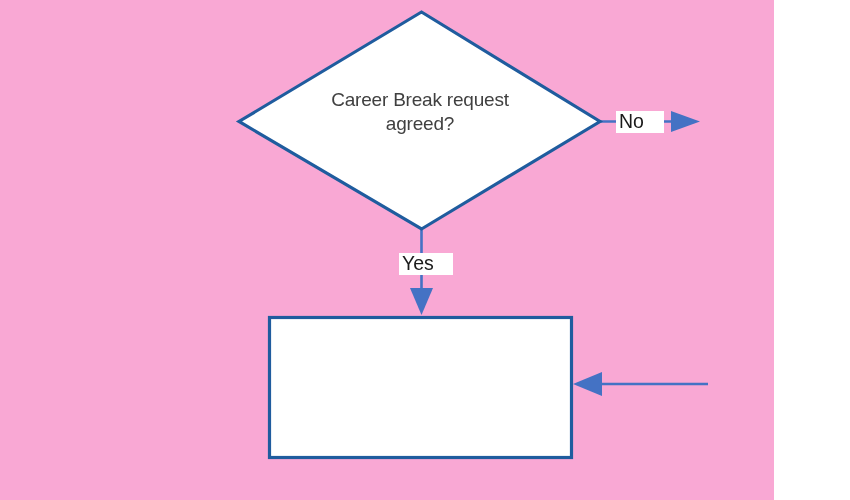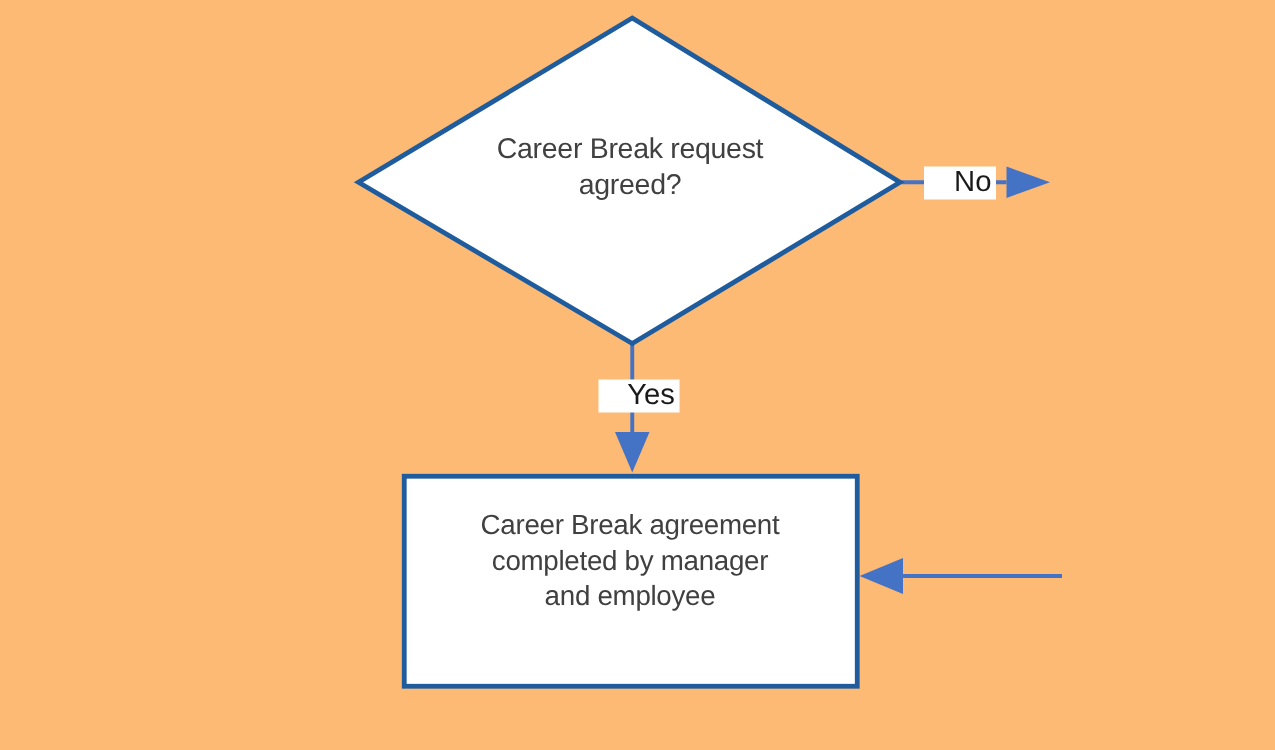--- a/index.html
+++ b/index.html
@@ -12,9 +12,9 @@
   }
   #canvas {
     position: relative;
-    width: 850px;
+    width: 774px;
     height: 500px;
-    background: #fdba74;
+    background: #f9a8d4;
     overflow: hidden;
   }
   #flow-svg {

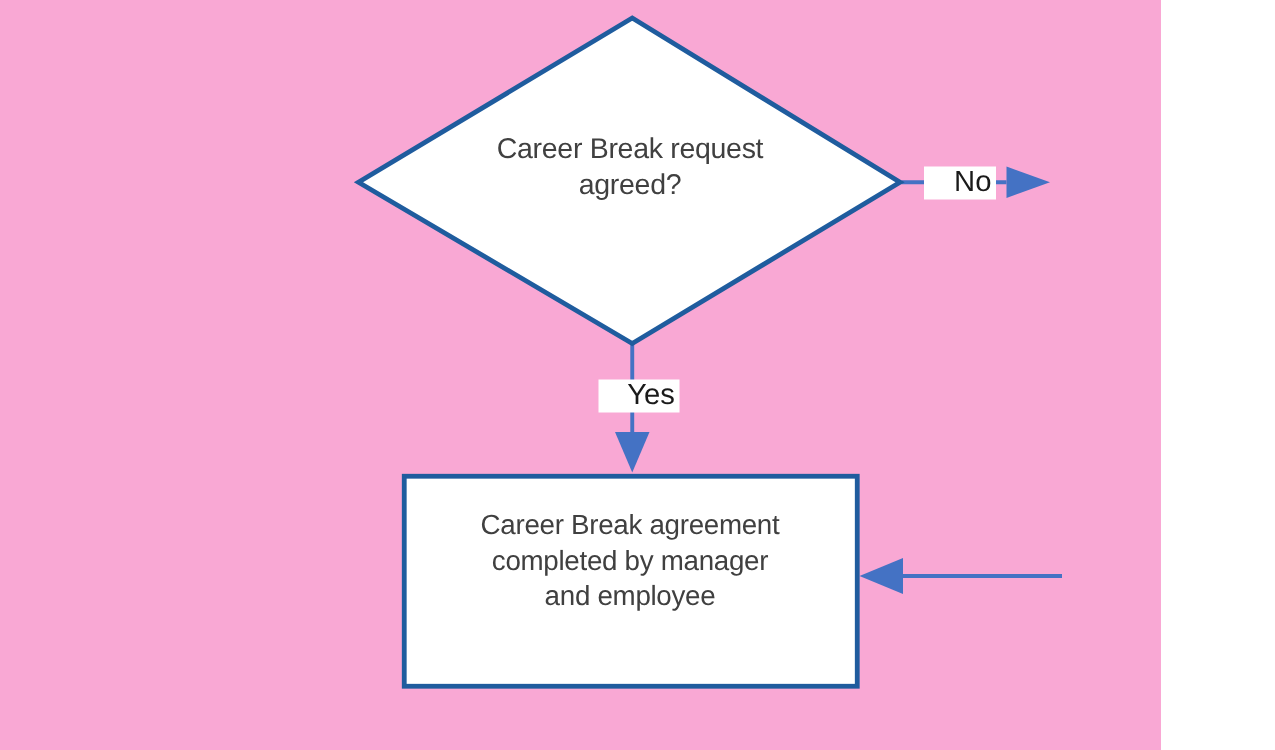--- a/index.html
+++ b/index.html
@@ -53,7 +53,7 @@
     font-family: "Liberation Sans", sans-serif;
     font-size: 19.5px;
     background: #ffffff;
-    text-align: right;
+    text-align: left;
     line-height: 1;
     padding: 1px 3px;
   }

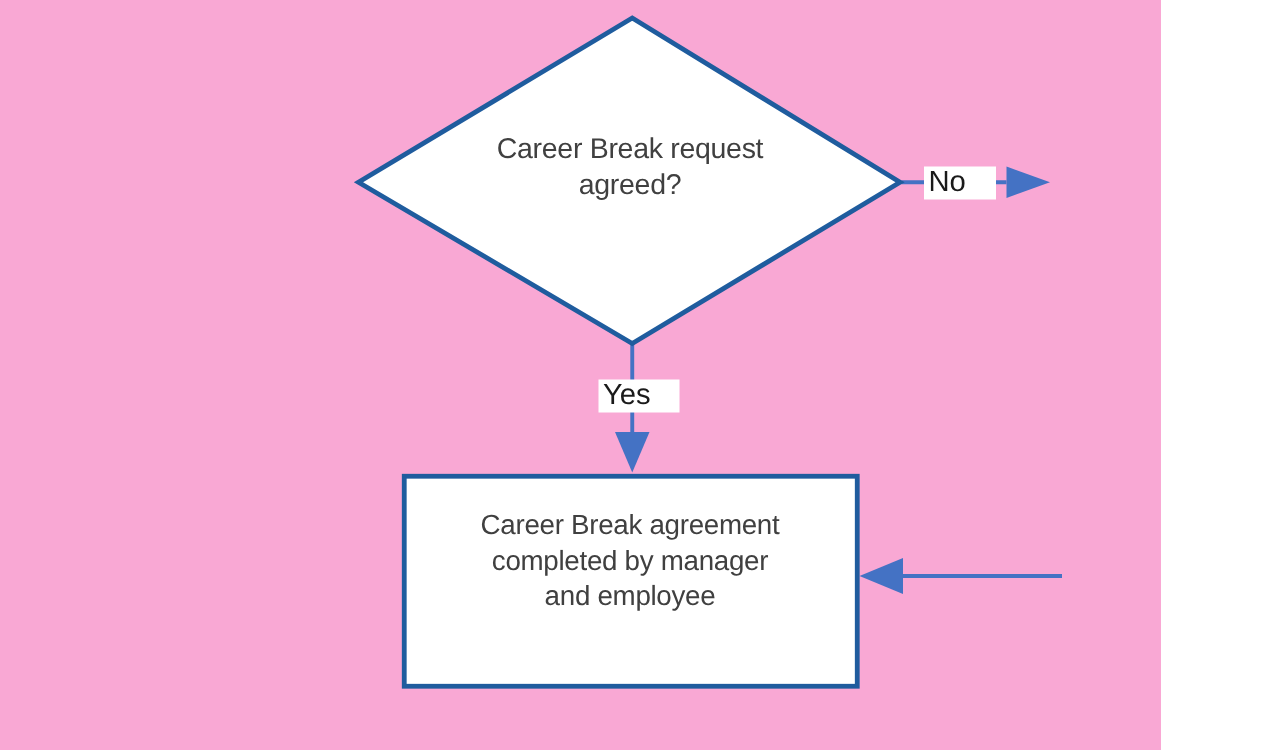--- a/index.html
+++ b/index.html
@@ -98,9 +98,6 @@
   <div class="shape-text" id="decision-text">Career Break request
 agreed?</div>
 
-  <div class="shape-text" id="process-text">Career Break agreement
-completed by manager
-and employee</div>
 
   <div class="edge-label" id="label-no">No</div>
 

